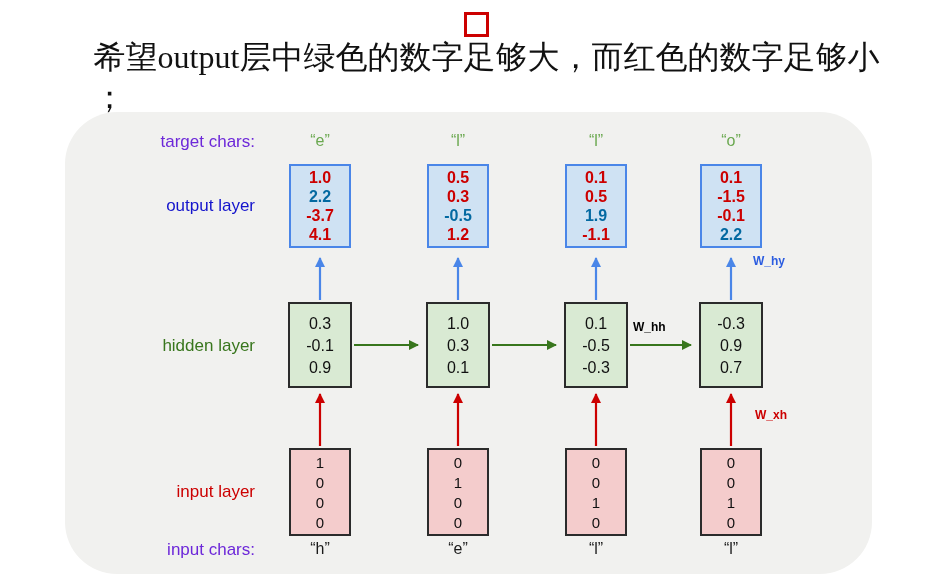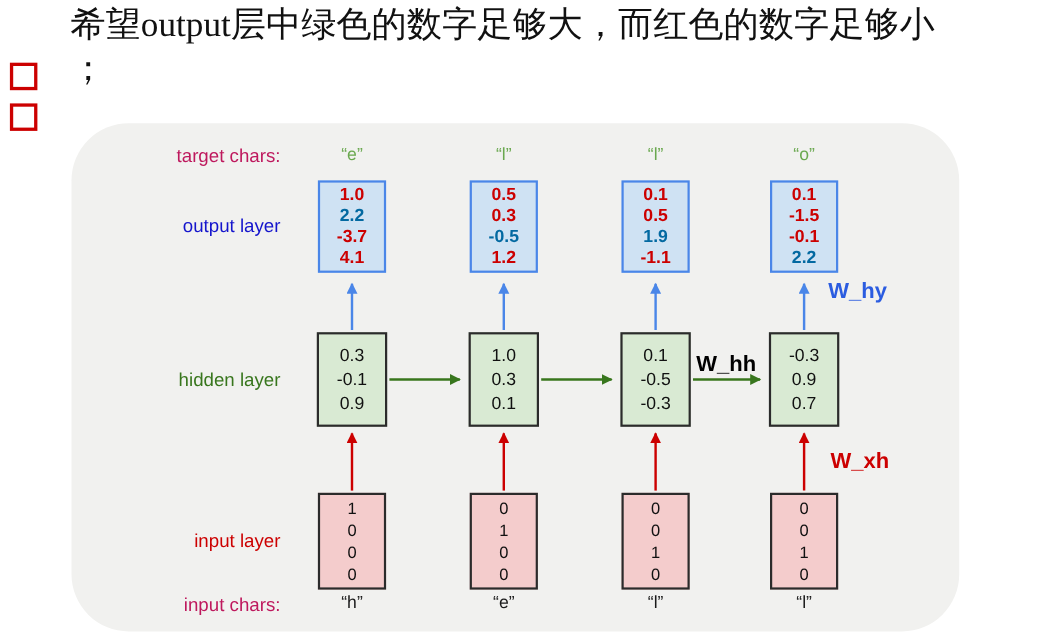--- a/index.html
+++ b/index.html
@@ -11,7 +11,7 @@
 
   
   .bullets { position:absolute; left:0; top:2px; width:943px; z-index:1; }
-  .bullet { display:flex; align-items:flex-end; }
+  .bullet { display:flex; align-items:center;flex-direction:column; }
   .bullet + .bullet { margin-top:2px; }
   .bullet-sq {
     flex:none; width:19px; height:19px; border:3px solid #cc0000;

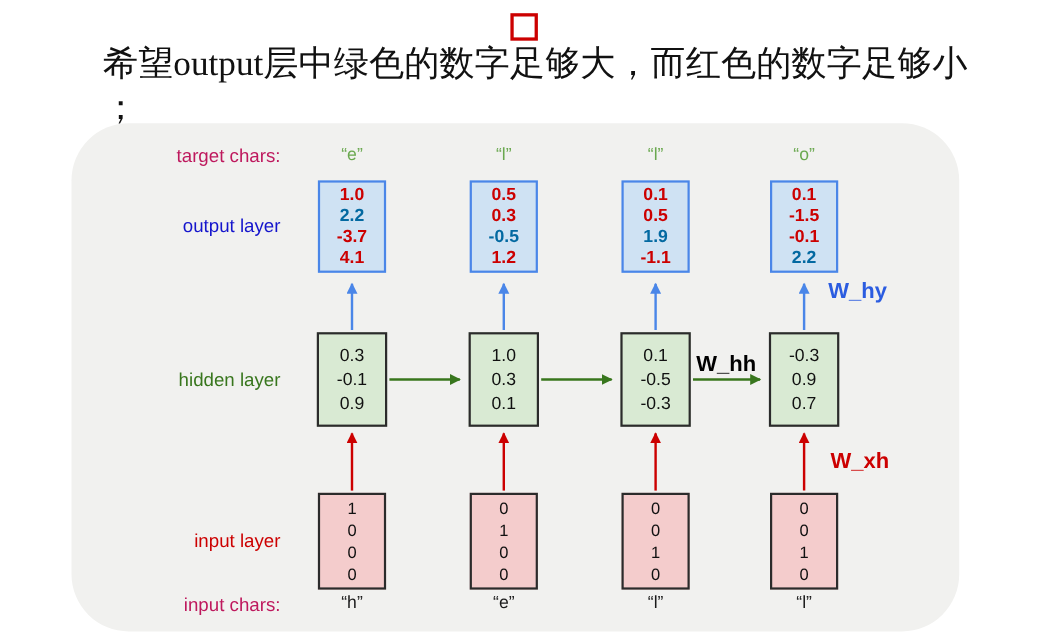--- a/index.html
+++ b/index.html
@@ -31,7 +31,7 @@
   }
   .rowlabel, .layer-label {
     position:absolute; left:30px; width:160px; text-align:right;
-    font-size:17px; color:#be185d; white-space:nowrap;
+    font-size:17px; color:#6d28d9; white-space:nowrap;
   }
   .lbl-target { top:20px; }
   .lbl-output { top:84px;  color:#1414cc; }

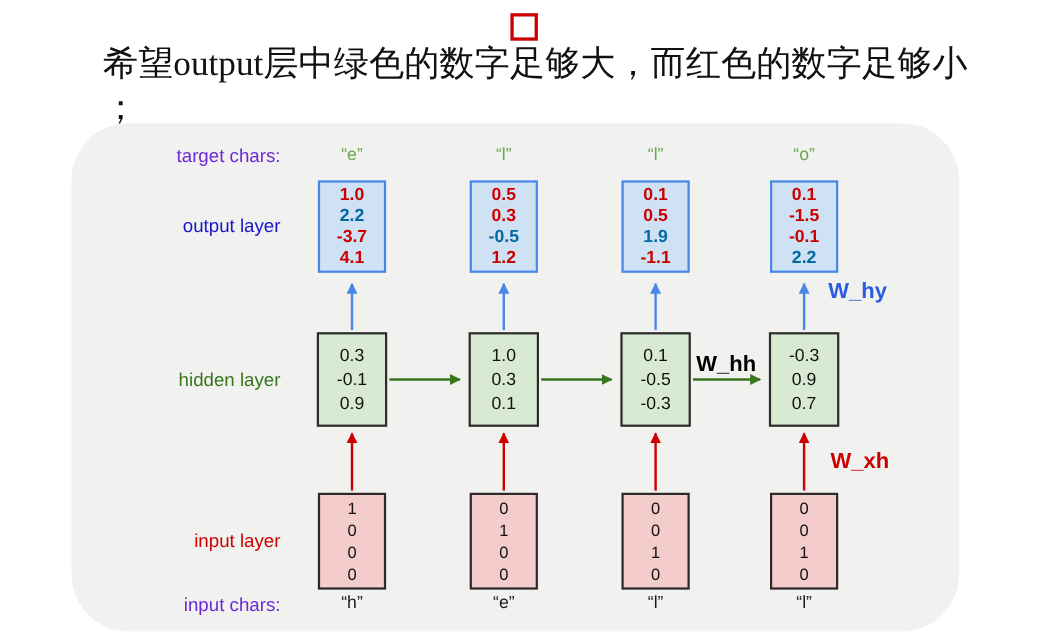--- a/index.html
+++ b/index.html
@@ -65,7 +65,7 @@
   }
   .input-box .cell { font-size:15px; line-height:20px; color:#111111; }
 
-  .weight { position:absolute; font-size:20px; font-weight:700; white-space:nowrap; }
+  .weight { position:absolute; font-size:12px; font-weight:700; white-space:nowrap; }
   .w-hy { left:688px; top:142px; color:#2b5ce0; }
   .w-hh { left:568px; top:208px; color:#000000; }
   .w-xh { left:690px; top:296px; color:#cc0000; }

